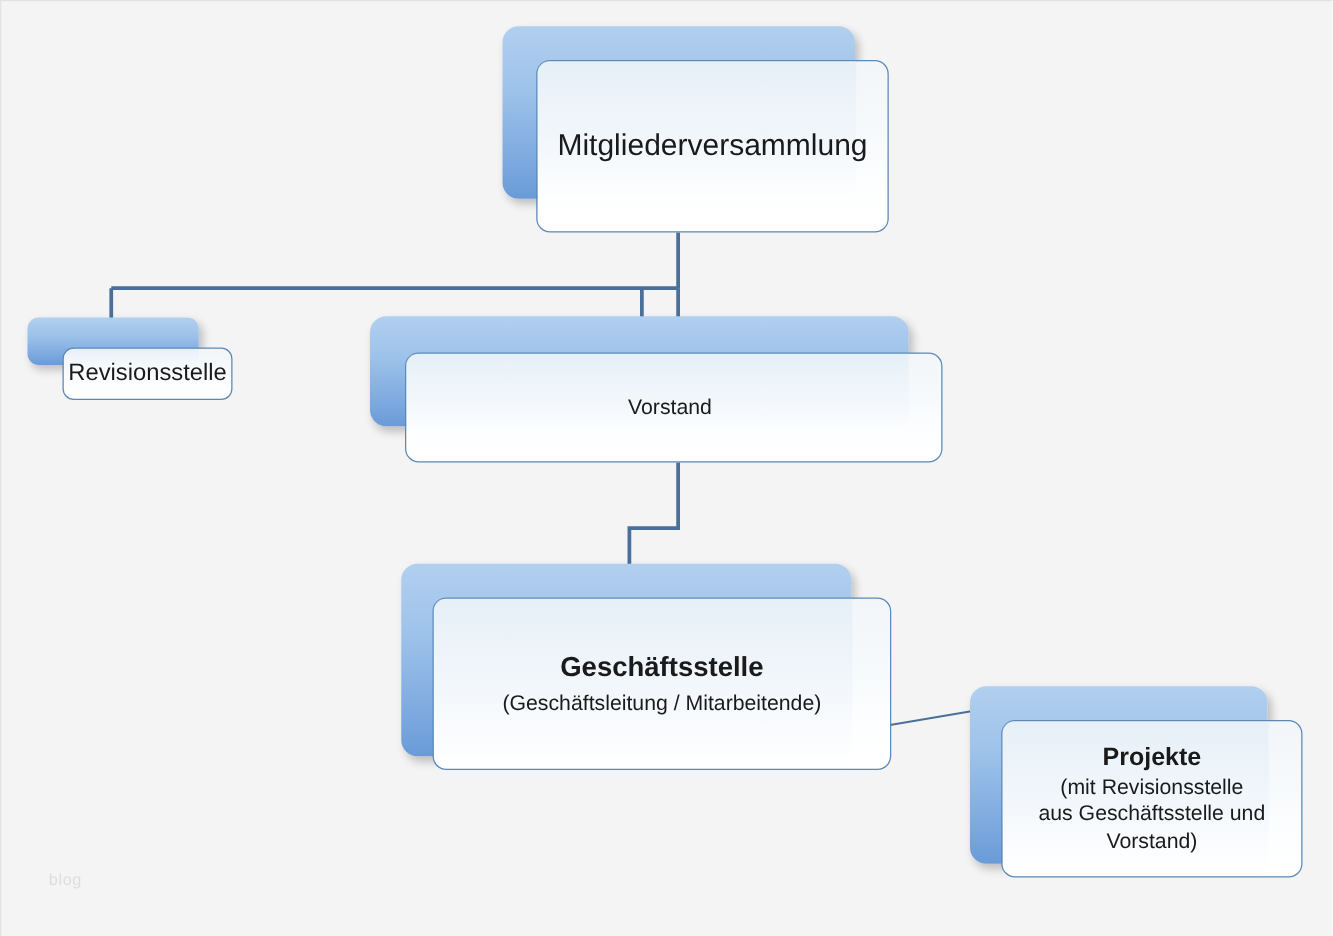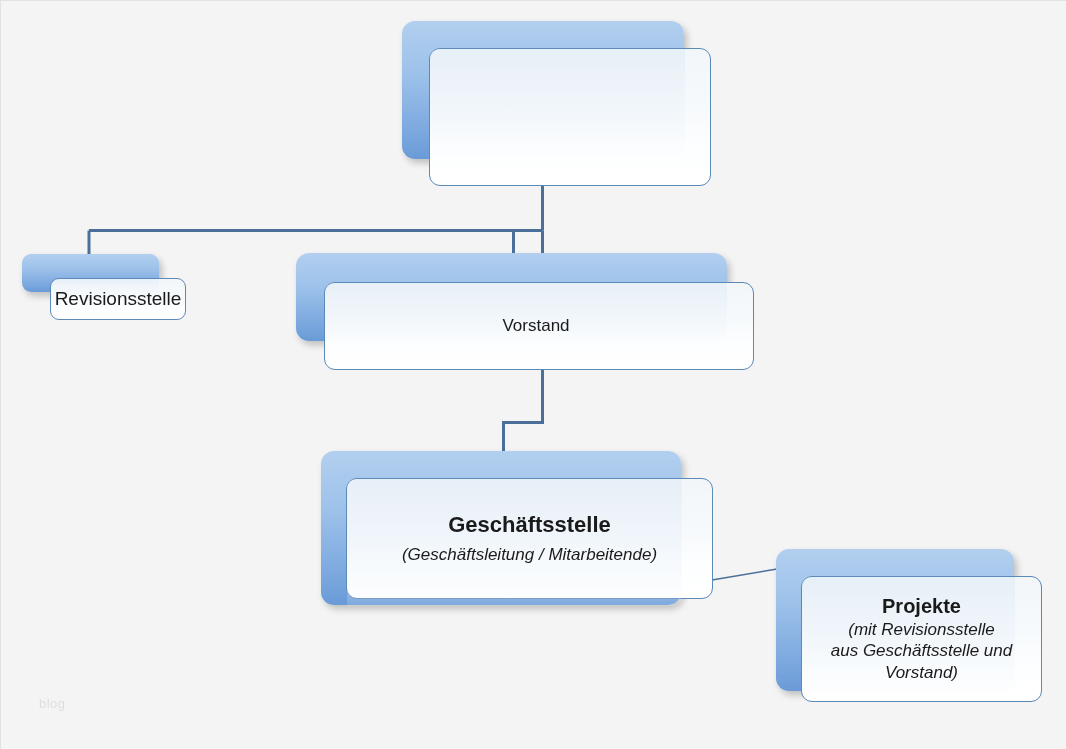--- a/index.html
+++ b/index.html
@@ -128,6 +128,9 @@
     <div class="plate" style="left:401px; top:20px; width:282px; height:138px;"></div>
     <div class="card" style="left:428px; top:47px; width:282px; height:138px;">
       <div class="sheen" style="width:255px; height:108px;"></div>
+      <div class="label-wrap">
+        <span class="title-main">Mitgliederversammlung</span>
+      </div>
     </div>
   </div>
 

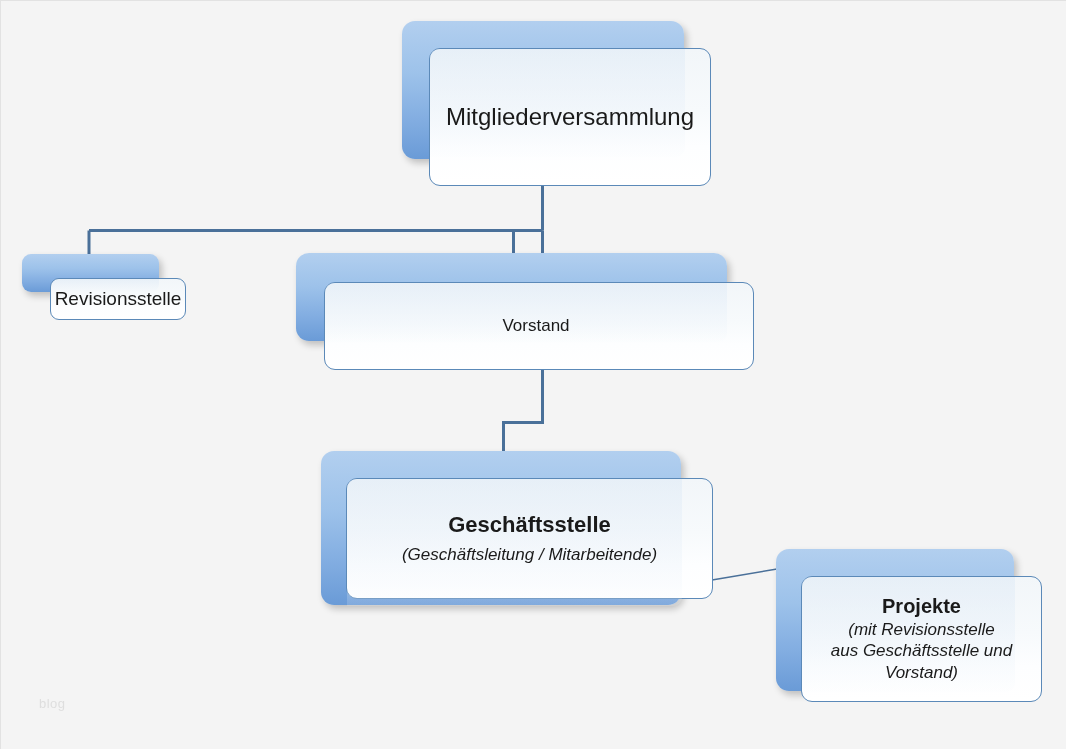--- a/index.html
+++ b/index.html
@@ -156,7 +156,7 @@
 
   <div class="node n-geschaeft">
     <div class="plate" style="left:320px; top:450px; width:360px; height:154px;"></div>
-    <div class="card" style="left:345px; top:477px; width:367px; height:121px;">
+    <div class="card" style="left:345px; top:477px; width:367px; height:138px;">
       <div class="sheen" style="width:335px; height:127px;"></div>
       <div class="label-wrap">
         <span class="title-main">Geschäftsstelle</span>

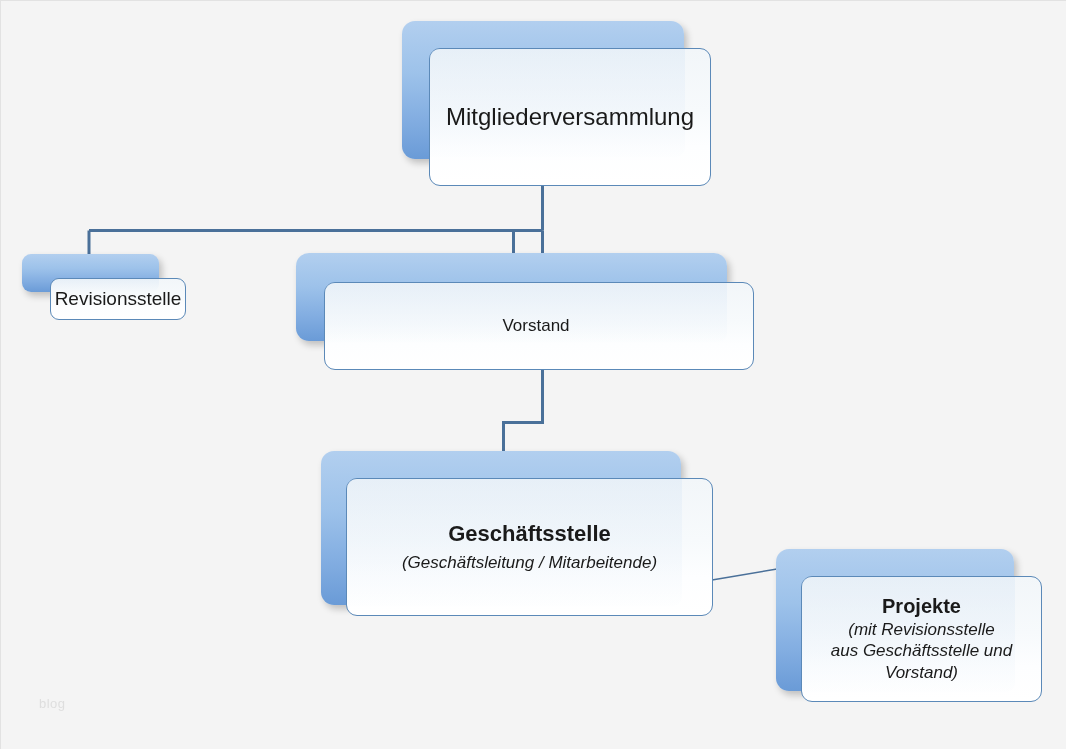--- a/index.html
+++ b/index.html
@@ -77,7 +77,7 @@
     padding: 0 6px;
   }
   .title-main { display: block; }
-  .title-sub  { display: block; font-style: italic; }
+  .title-sub  { display: block; }
 
   
   .n-mitglieder .title-main { font-size: 24px; font-weight: 400; }

